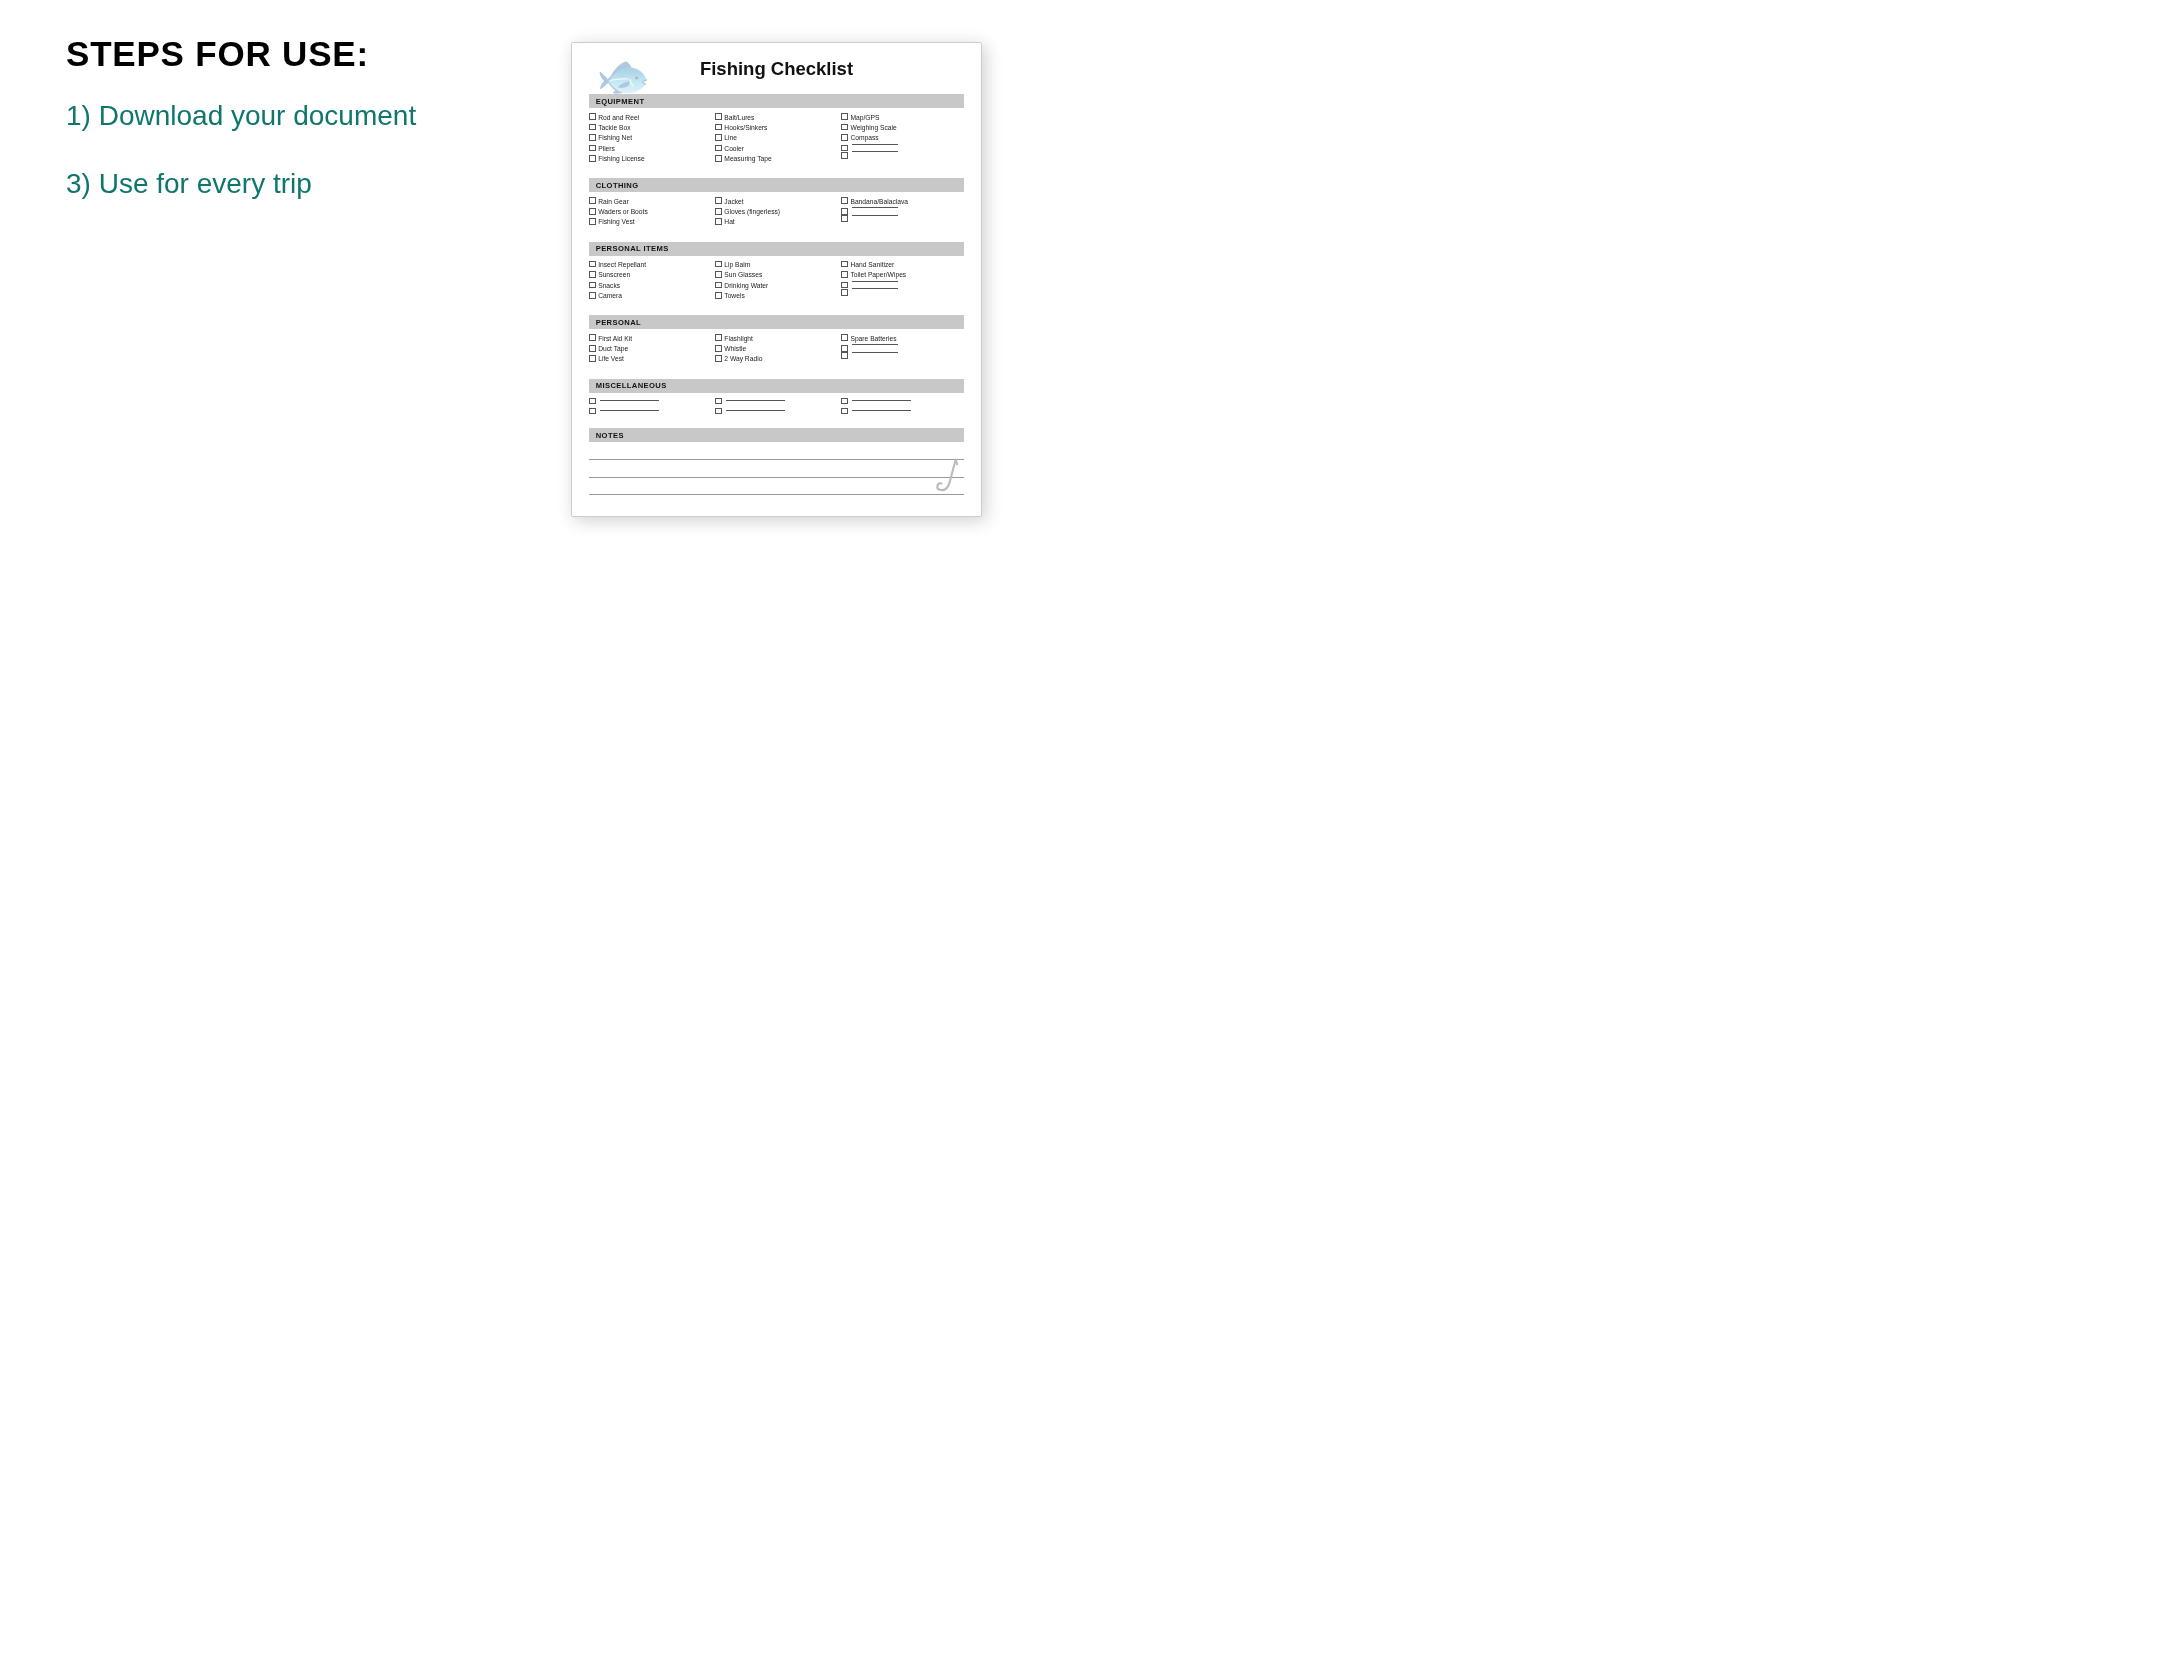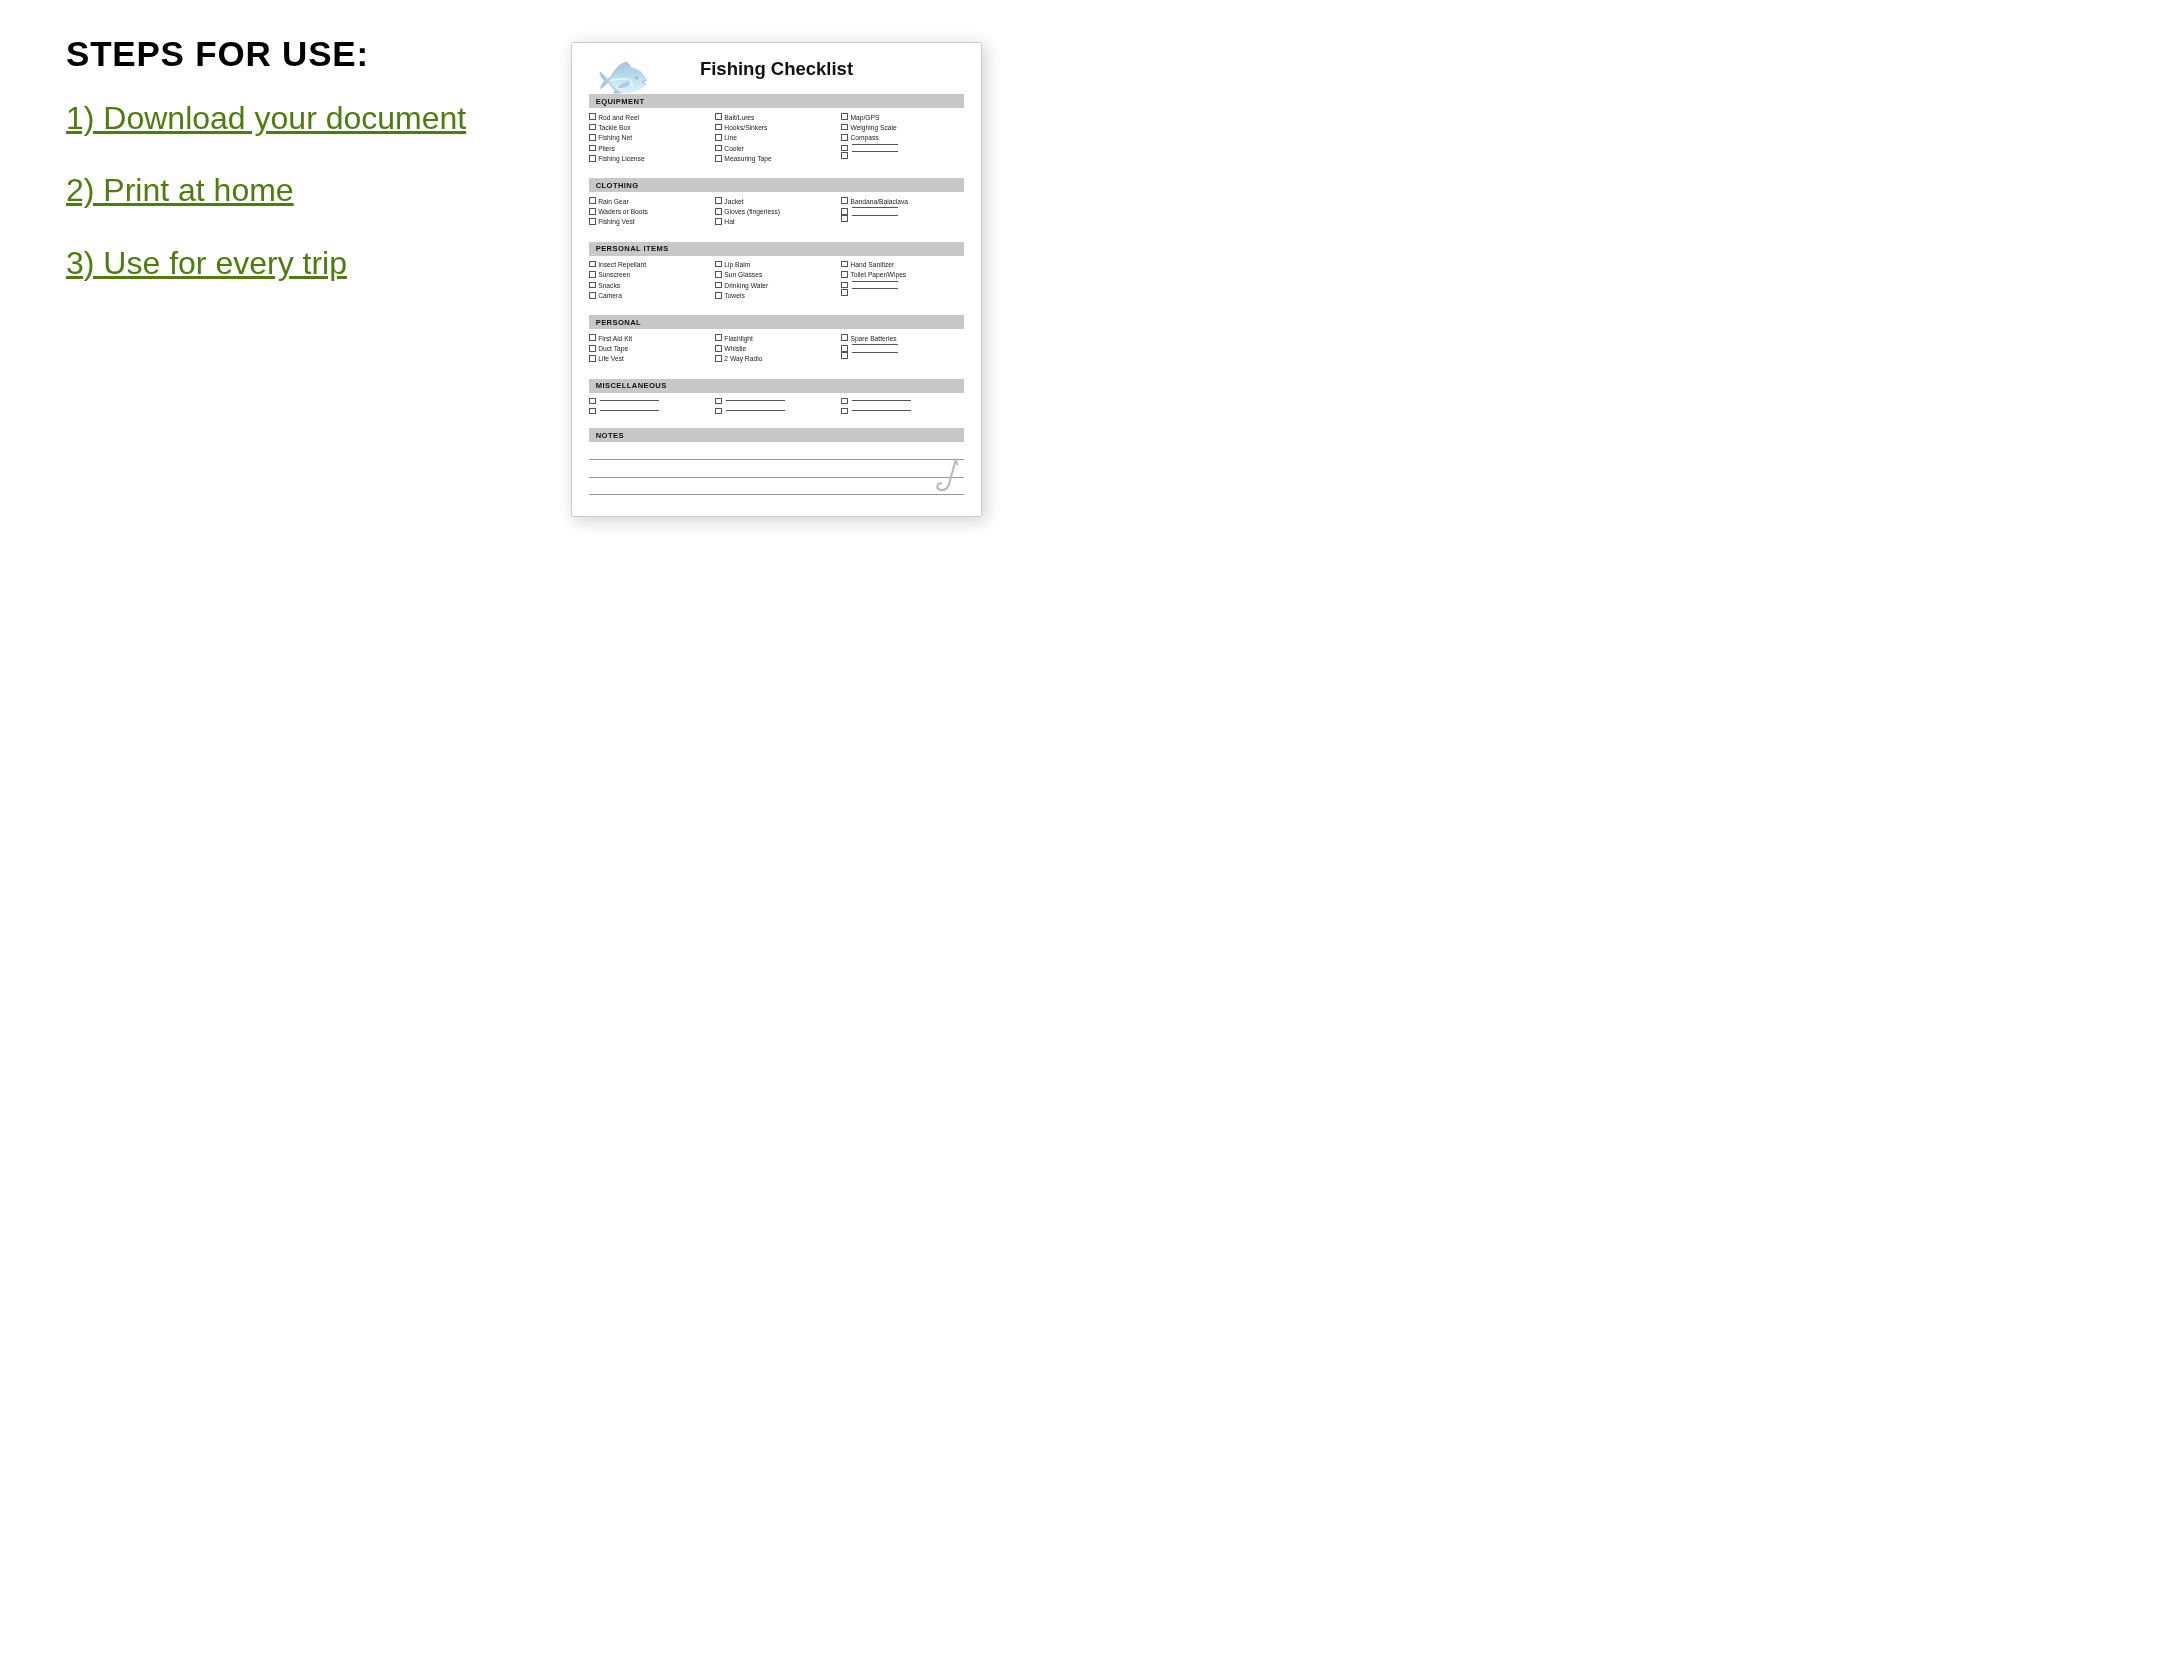--- a/index.html
+++ b/index.html
@@ -29,12 +29,11 @@
     }
 
     .step-item {
-      font-size: 32px;
+      font-size: 28px;
       font-weight: 400;
-      color: #4d7c0f;
+      color: #0f766e;
       margin-bottom: 34px;
       line-height: 1.2;
-      text-decoration: underline;
     }
 
     .right-section {

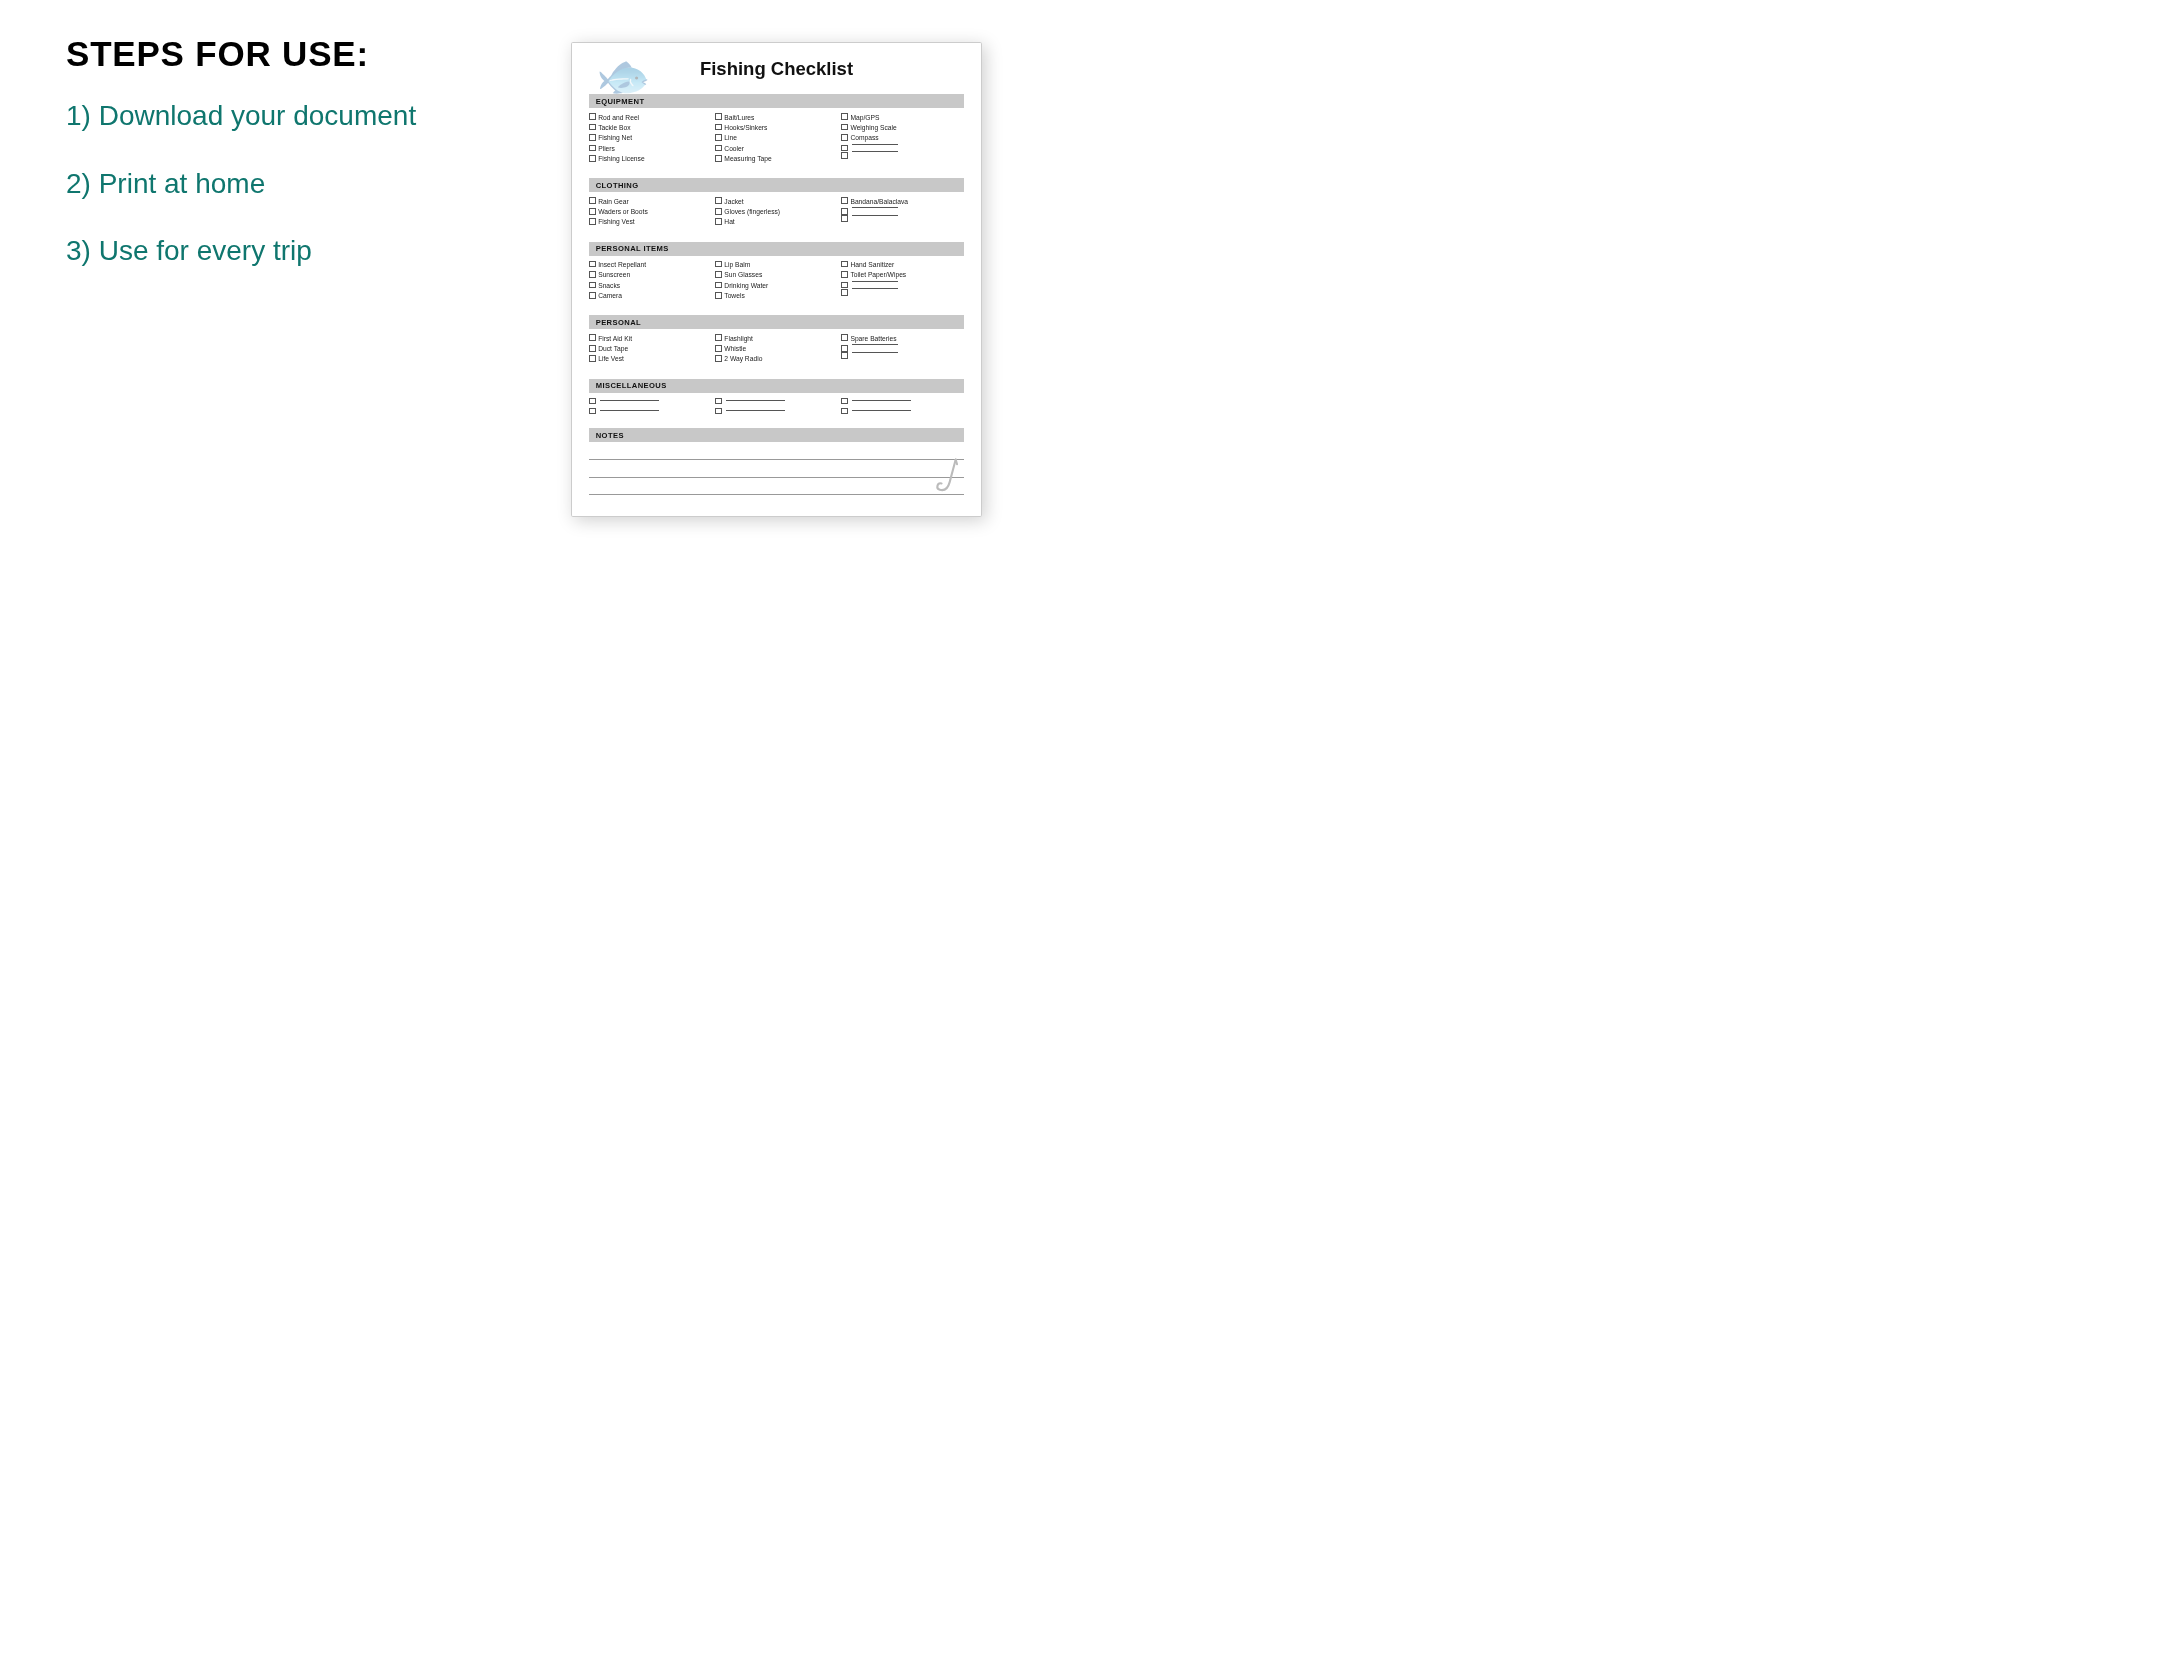--- a/index.html
+++ b/index.html
@@ -179,9 +179,6 @@
     <span>1) Download your document</span>
   </div>
   <div class="step-item">
-    <span>2) Print at home</span>
-  </div>
-  <div class="step-item">
     <span>3) Use for every trip</span>
   </div>
 </div>

